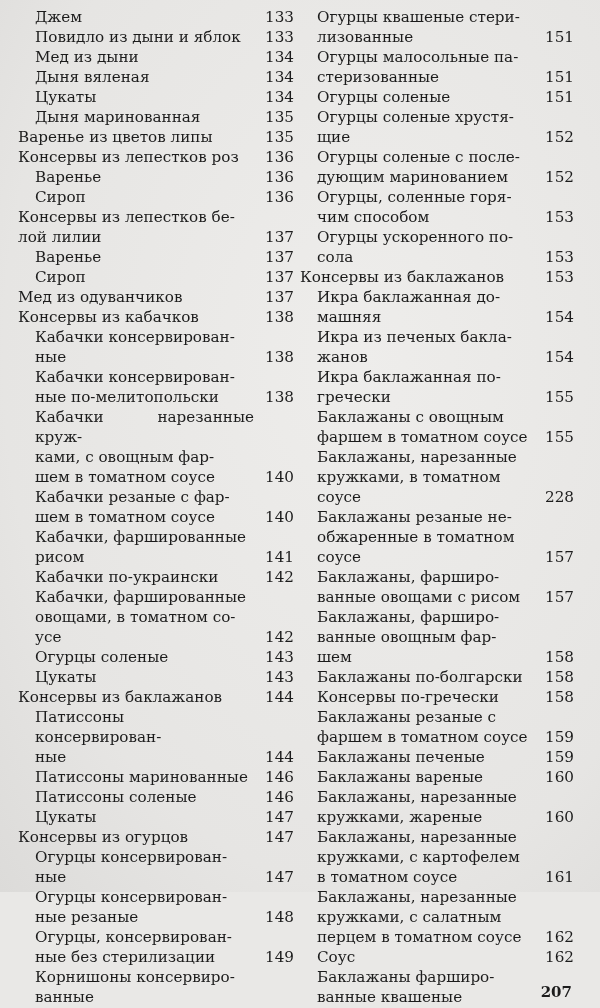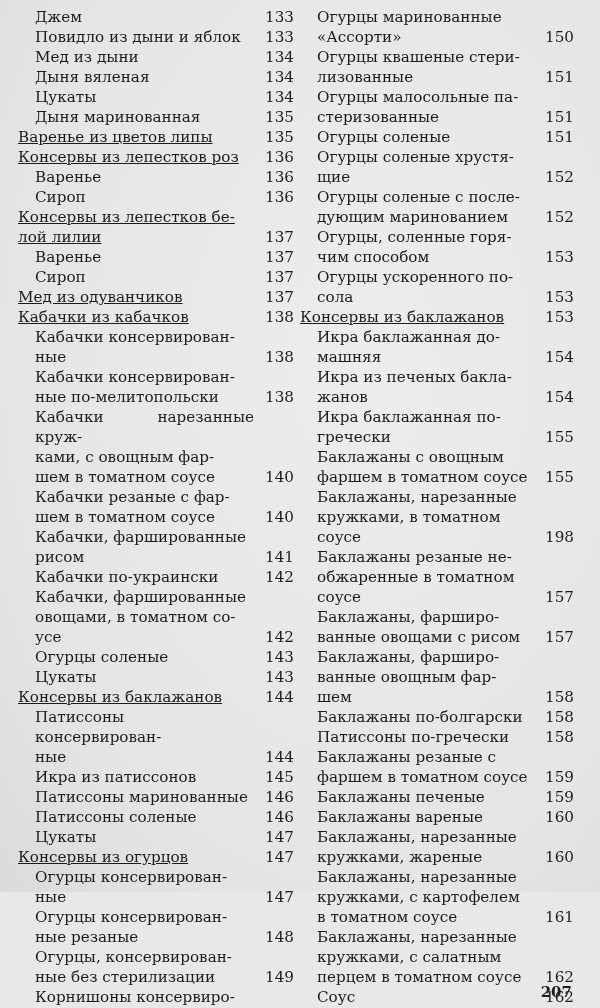--- a/index.html
+++ b/index.html
@@ -184,11 +184,6 @@
     </div>
   <div class="col right">
       <div class="entry lvl1">
-        <span class="txt">Огурцы маринованные
-«Ассорти»</span>
-        <span class="pg">150</span>
-      </div>
-      <div class="entry lvl1">
         <span class="txt">Огурцы квашеные стери-
 лизованные</span>
         <span class="pg">151</span>

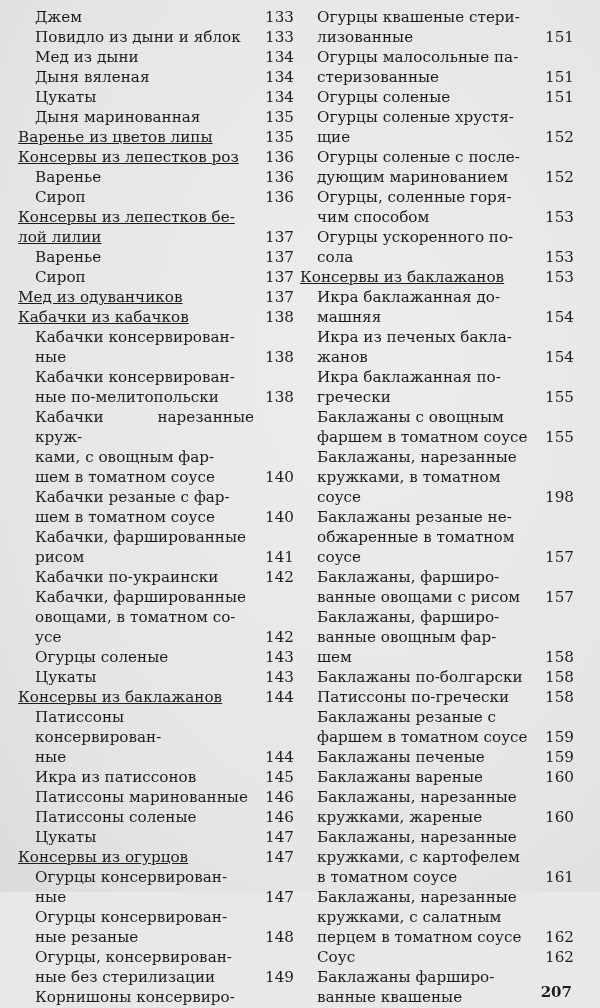--- a/index.html
+++ b/index.html
@@ -17,7 +17,7 @@
   .col.right { left:300px; width:274px; }
   .entry { position:relative; font-size:15.2px; line-height:20px; }
   .entry .txt { display:block; white-space:pre-line; }
-  .entry.lvl0 { padding-left:0;text-decoration:underline; }
+  .entry.lvl0 { padding-left:0; }
   .entry.lvl1 { padding-left:17px; }
   .entry .pg { position:absolute; right:0; bottom:0; line-height:20px; }
   .entry .txt { padding-right:40px; text-align:justify; text-align-last:left; }

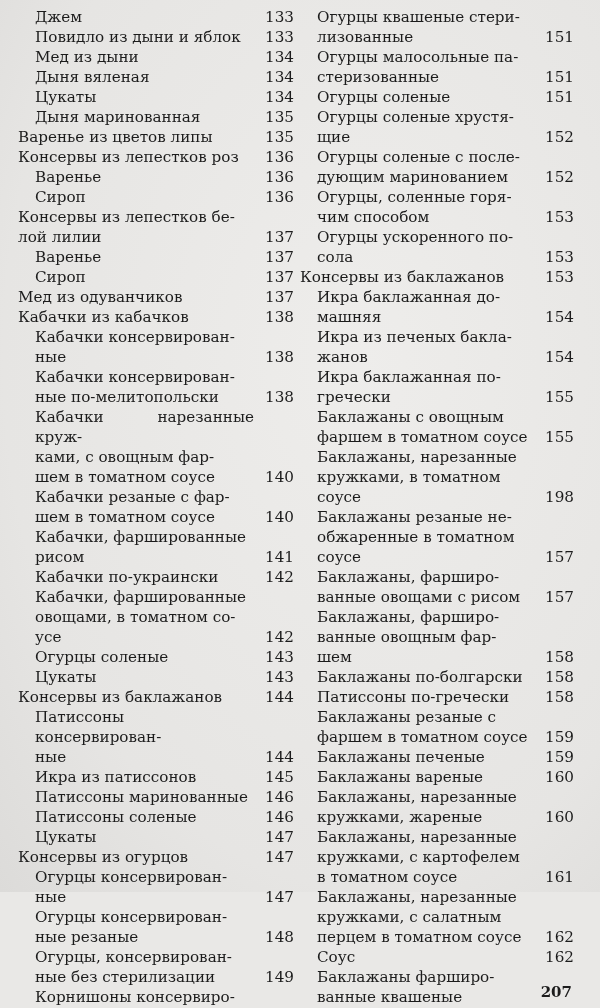--- a/index.html
+++ b/index.html
@@ -86,7 +86,7 @@
         <span class="pg">137</span>
       </div>
       <div class="entry lvl0">
-        <span class="txt">Кабачки из кабачков</span>
+        <span class="txt">Консервы из кабачков</span>
         <span class="pg">138</span>
       </div>
       <div class="entry lvl1">

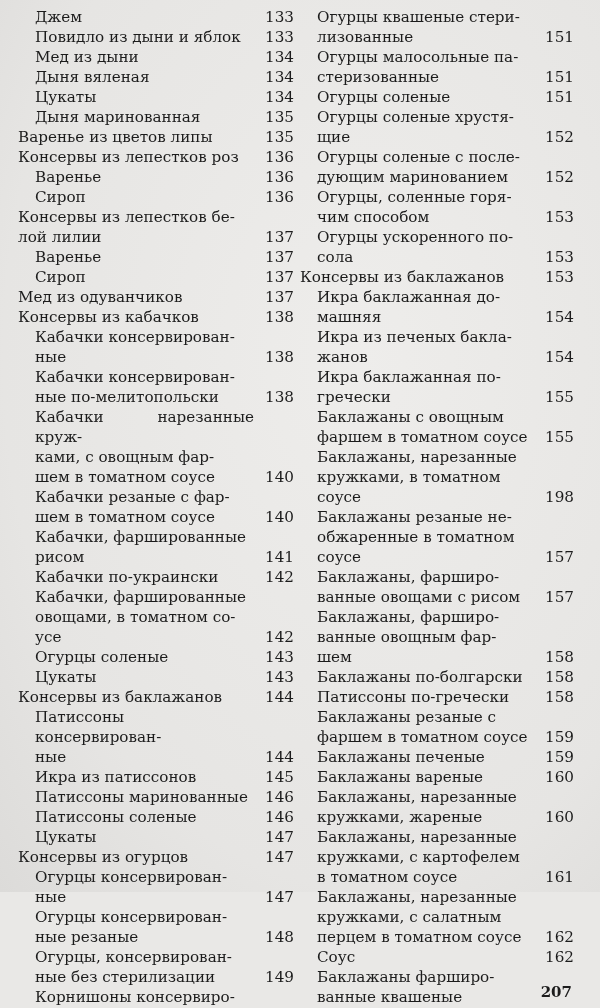--- a/index.html
+++ b/index.html
@@ -245,7 +245,7 @@
         <span class="txt">Баклажаны, нарезанные
 кружками, в томатном
 соусе</span>
-        <span class="pg">198</span>
+        <span class="pg">228</span>
       </div>
       <div class="entry lvl1">
         <span class="txt">Баклажаны резаные не-

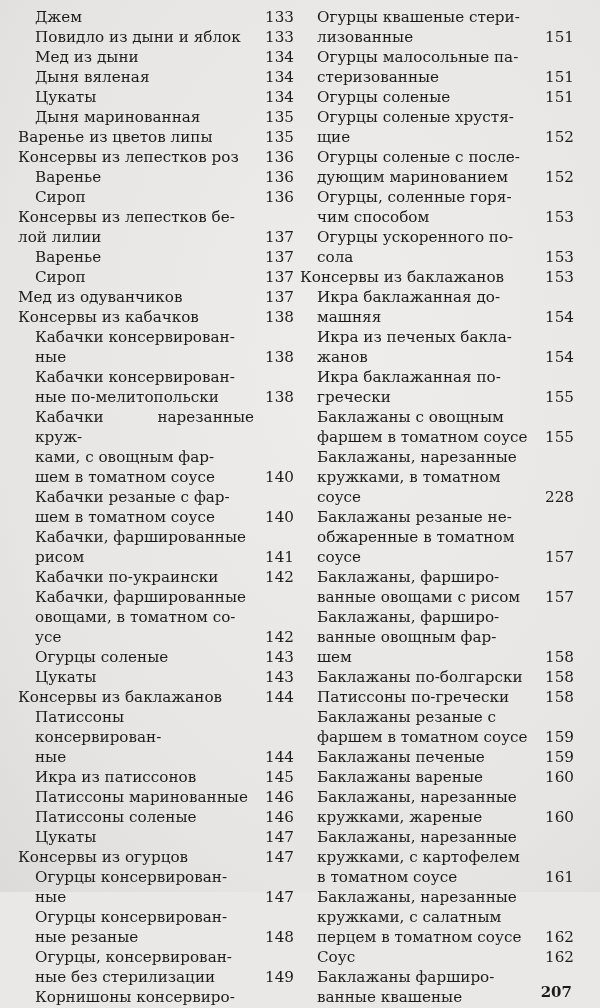--- a/index.html
+++ b/index.html
@@ -269,7 +269,7 @@
         <span class="pg">158</span>
       </div>
       <div class="entry lvl1">
-        <span class="txt">Патиссоны по-гречески</span>
+        <span class="txt">Консервы по-гречески</span>
         <span class="pg">158</span>
       </div>
       <div class="entry lvl1">

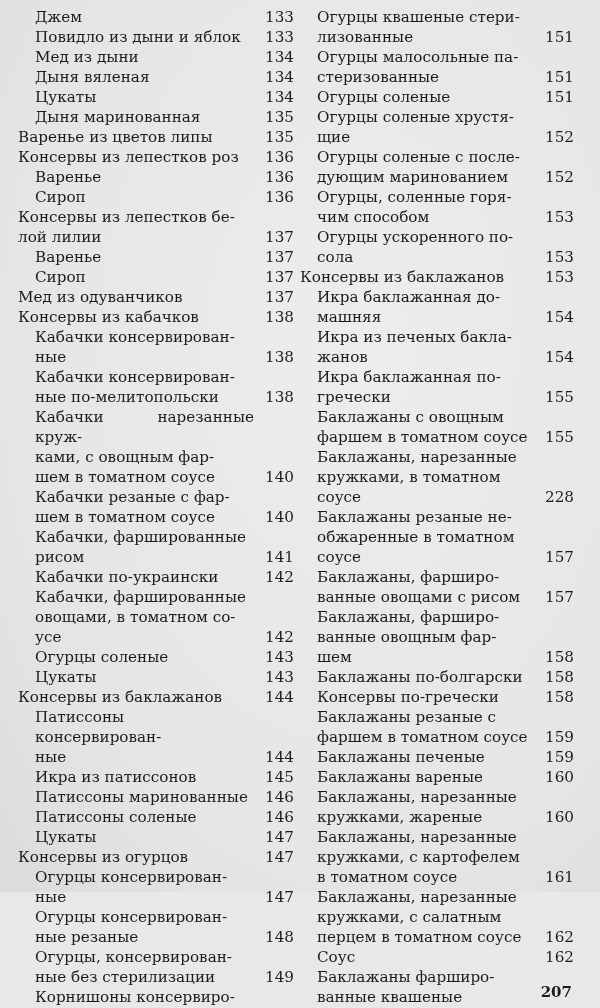--- a/index.html
+++ b/index.html
@@ -143,10 +143,6 @@
         <span class="pg">144</span>
       </div>
       <div class="entry lvl1">
-        <span class="txt">Икра из патиссонов</span>
-        <span class="pg">145</span>
-      </div>
-      <div class="entry lvl1">
         <span class="txt">Патиссоны маринованные</span>
         <span class="pg">146</span>
       </div>

